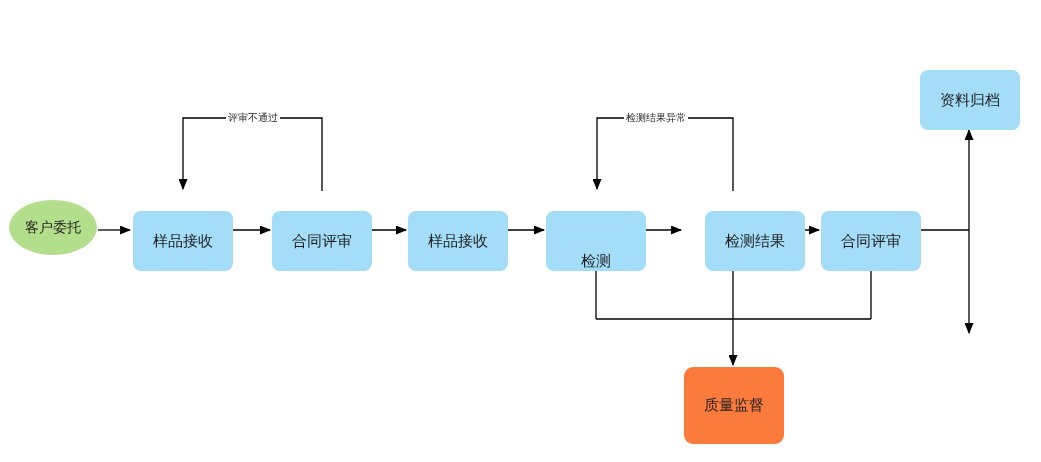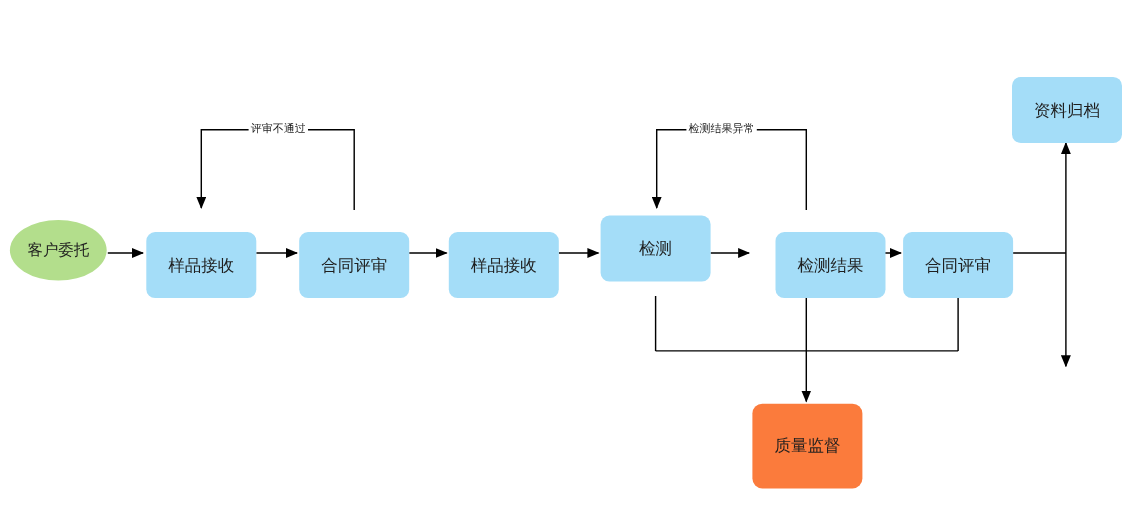--- a/index.html
+++ b/index.html
@@ -118,7 +118,7 @@
     <span>样品接收</span>
   </div>
 
-  <div class="node process" style="left:546px; top:176px;">
+  <div class="node process" style="left:546px; top:191px;align-items:flex-end;">
     <span>检测</span>
   </div>
 

